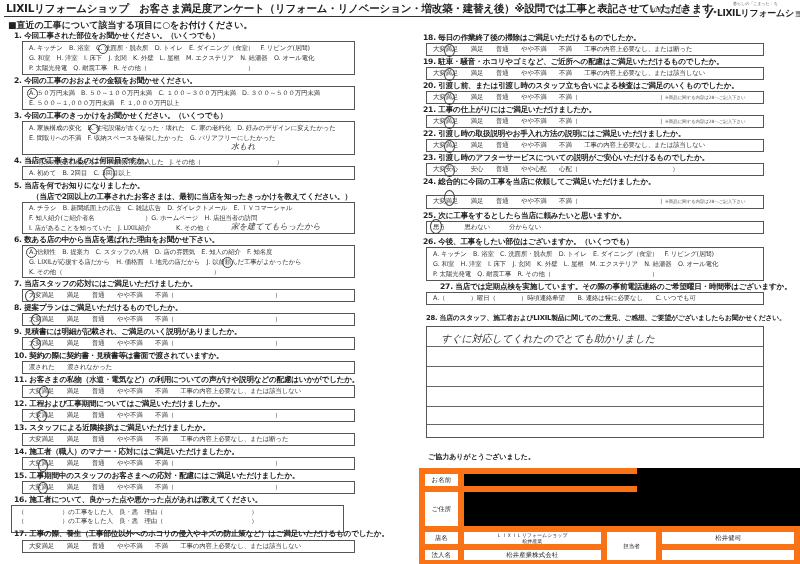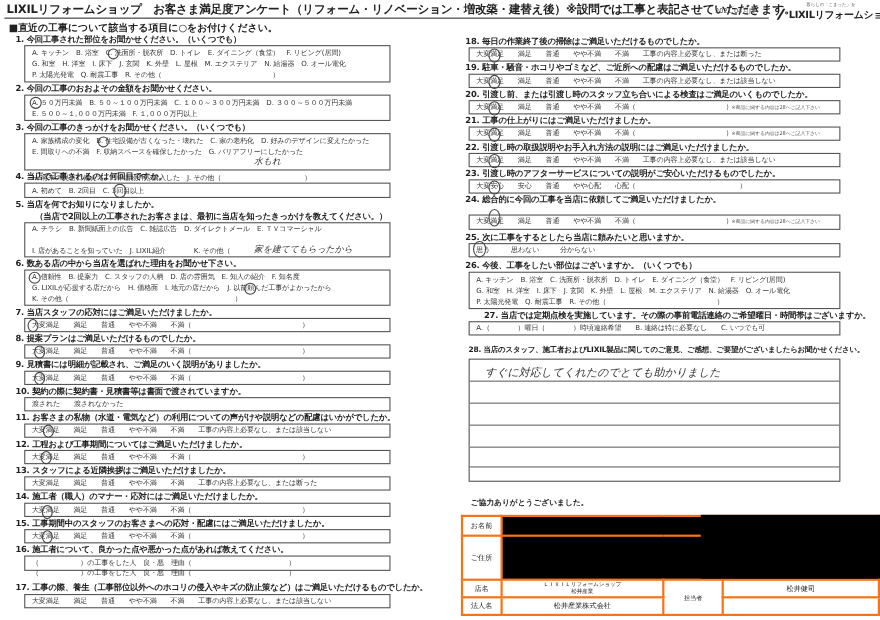--- a/index.html
+++ b/index.html
@@ -75,6 +75,7 @@
 <div class="q" style="left:32px;top:192px;">（当店で2回以上の工事されたお客さまは、最初に当店を知ったきっかけを教えてください。）</div>
 <div class="box" style="left:22px;top:202px;width:333px;height:32px;">
   <div class="line" style="top:1px;">A. チラシ　B. 新聞紙面上の広告　C. 雑誌広告　D. ダイレクトメール　E. ＴＶコマーシャル</div>
+  <div class="line" style="top:11px;">F. 知人紹介(ご紹介者名　　　　　　　　）G. ホームページ　H. 店担当者の訪問</div>
   <div class="line" style="top:21px;">I. 店があることを知っていた　J. LIXIL紹介　　　　K. その他（</div>
   <div class="hand" style="left:208px;top:18px;">家を建ててもらったから</div>
 </div>

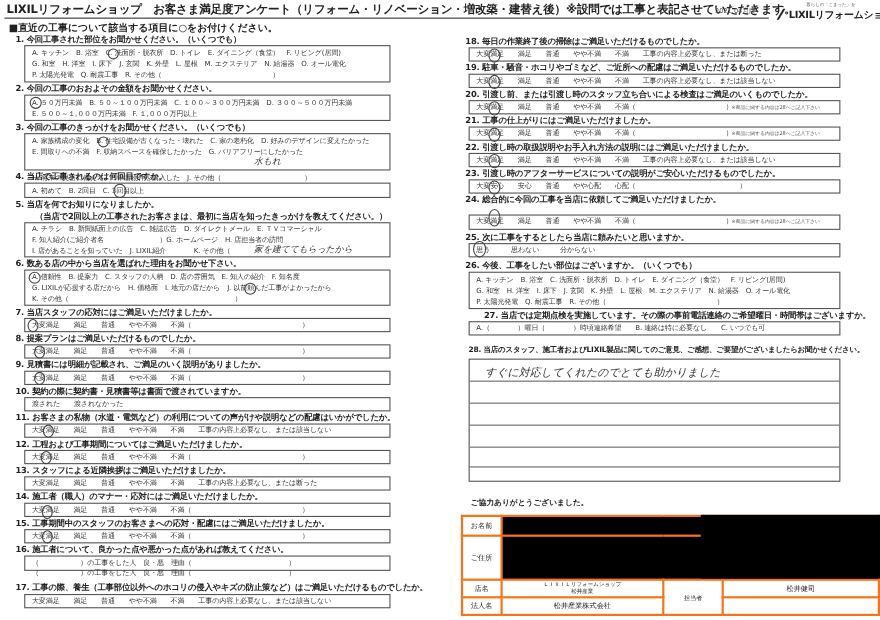--- a/index.html
+++ b/index.html
@@ -22,7 +22,7 @@
   .comment-line{position:absolute;left:0;width:100%;height:1px;background:#666;}
   .thanks{position:absolute;left:428px;top:452px;font-size:7px;font-weight:bold;text-align:center;}
   table.info{position:absolute;left:419px;top:468px;border-collapse:collapse;font-size:6.5px;}
-  table.info td{border:2px solid #f97316;padding:0;text-align:center;vertical-align:middle;}
+  table.info td{border:6px solid #f97316;padding:0;text-align:center;vertical-align:middle;}
   .redact{position:absolute;background:#000;}
 </style>
 </head>

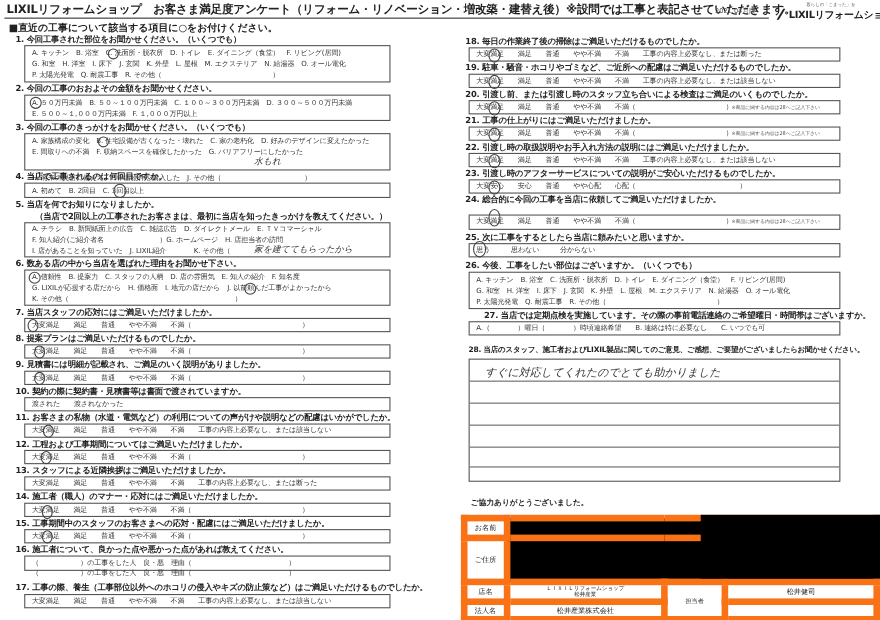--- a/index.html
+++ b/index.html
@@ -142,7 +142,7 @@
 </div>
 
 <div class="q" style="left:14px;top:495px;">16. 施工者について、良かった点や悪かった点があれば教えてください。</div>
-<div class="box" style="left:22px;top:505px;width:333px;height:14px;">
+<div class="box" style="left:11px;top:505px;width:333px;height:28px;">
   <div class="line" style="top:2px;">（　　　　　　）の工事をした人　良・悪　理由（　　　　　　　　　　　　　　）</div>
   <div class="line" style="top:11px;">（　　　　　　）の工事をした人　良・悪　理由（　　　　　　　　　　　　　　）</div>
 </div>

